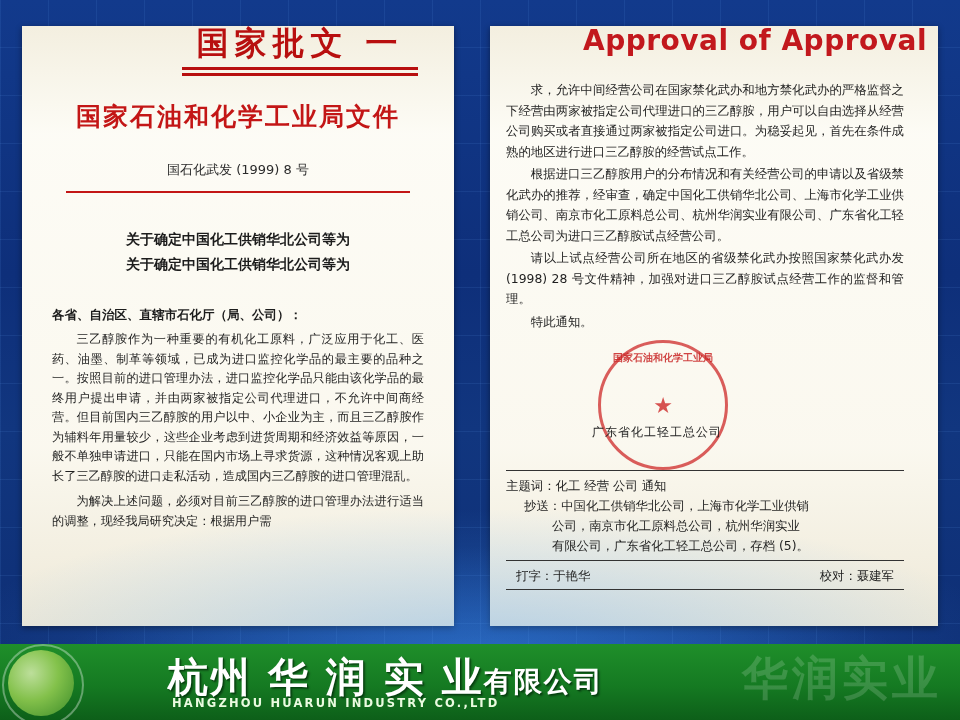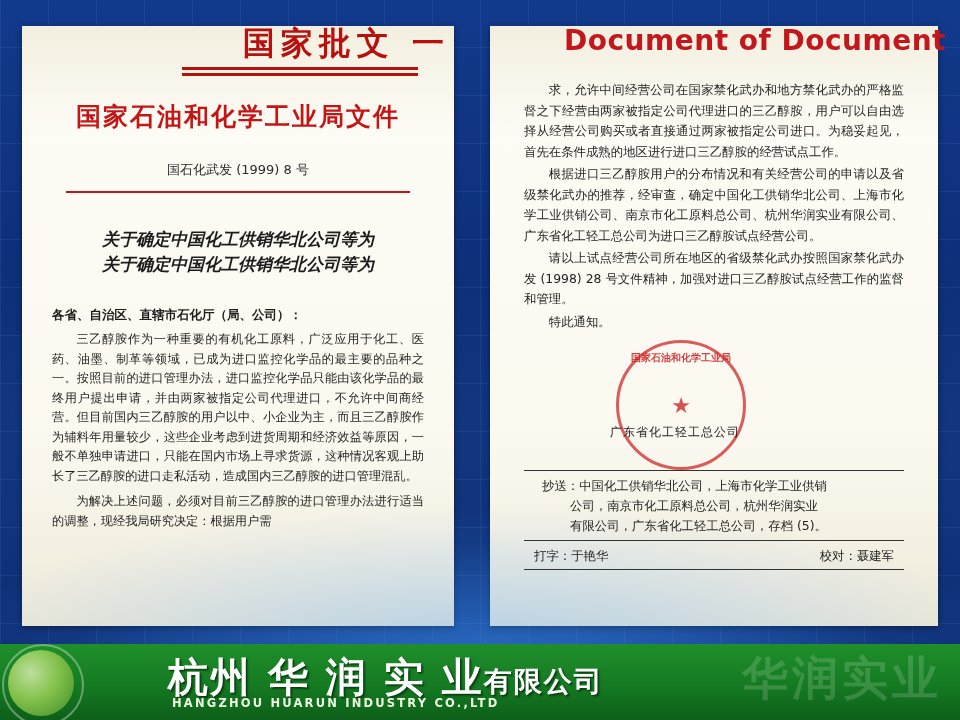--- a/index.html
+++ b/index.html
@@ -201,7 +201,7 @@
     left: 150px;
     top: 22px;
     width: 300px;
-    text-align: right;
+    text-align: center;
     font-size: 32px;
     font-weight: bold;
     color: #b80f0f;

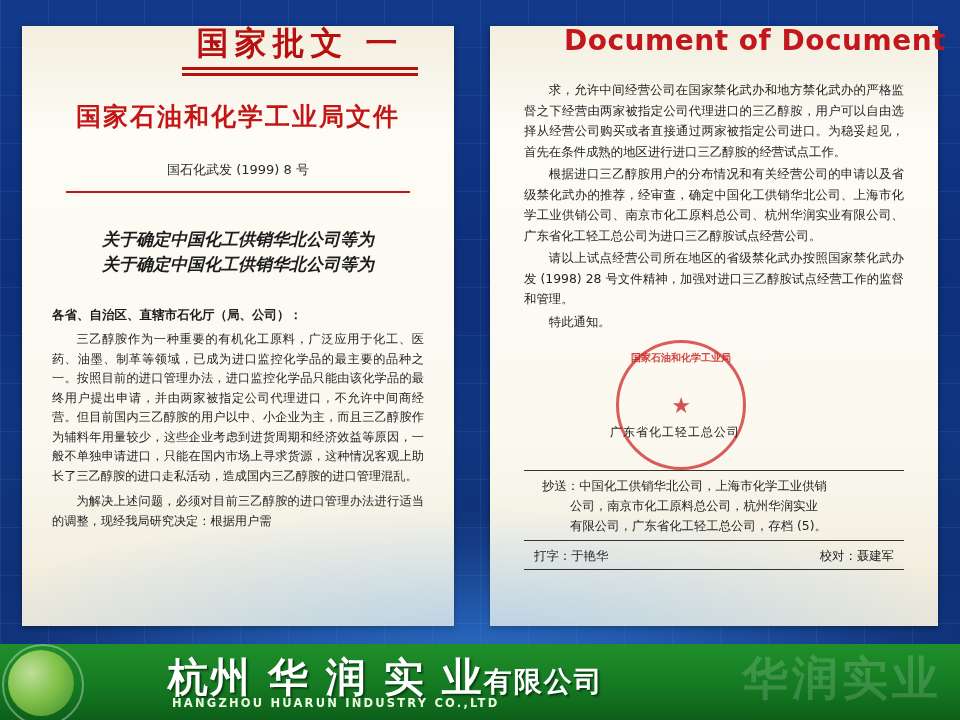--- a/index.html
+++ b/index.html
@@ -360,7 +360,7 @@
     <span class="u1"></span>
     <span class="u2"></span>
   </div>
-  <div id="en-heading">Document of Document</div>
+  <div id="en-heading">Approval of Approval</div>
 
   <div id="banner">
     <div class="ghost">华润实业</div>

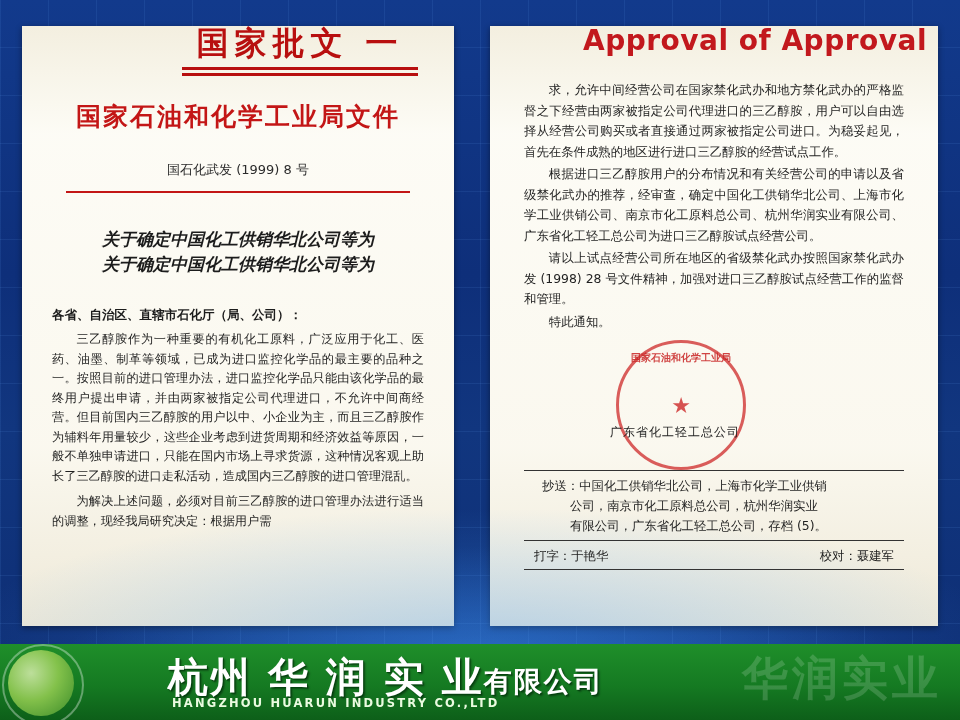--- a/index.html
+++ b/index.html
@@ -129,7 +129,7 @@
 
   
   #right-page .page-inner {
-    padding: 54px 34px 0 34px;
+    padding: 54px 34px 0 16px;
   }
   .r-para {
     font-size: 12.4px;

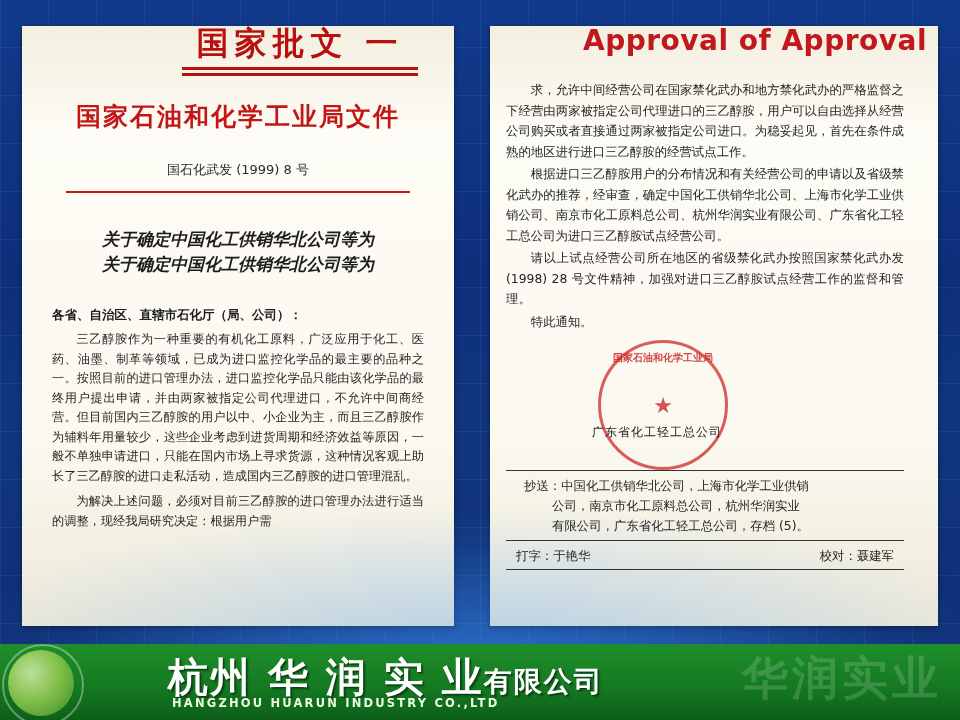--- a/index.html
+++ b/index.html
@@ -106,11 +106,10 @@
   .subject {
     margin: 34px 48px 0 48px;
     text-align: center;
-    font-size: 17px;
+    font-size: 14px;
     line-height: 25px;
     font-weight: bold;
     color: #1c1c1c;
-    font-style: italic;
   }
   .addressee {
     margin: 30px 30px 0 30px;

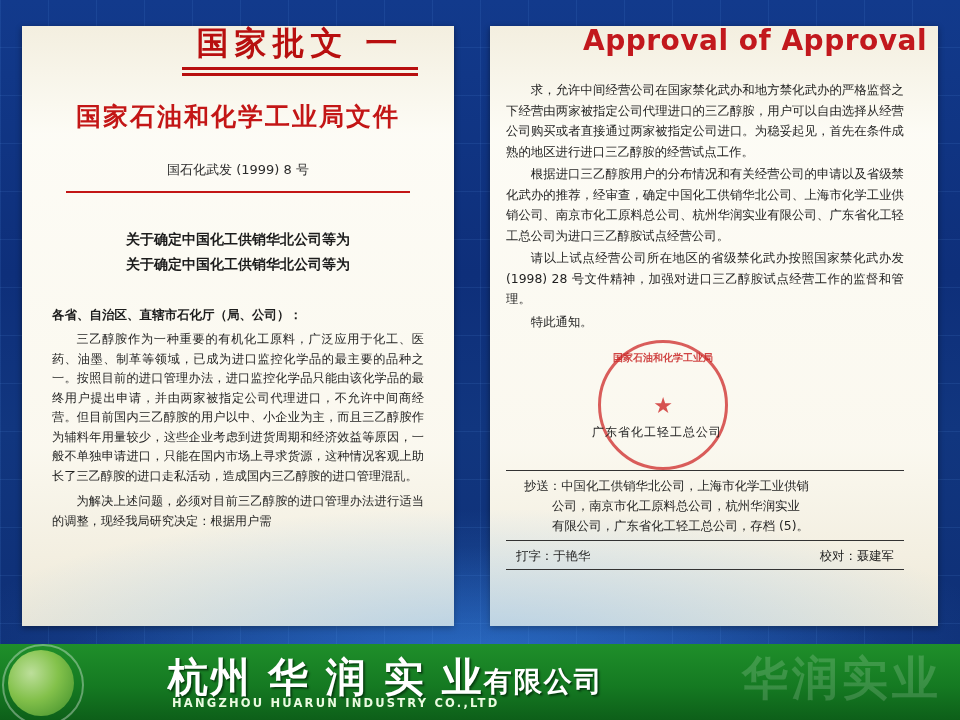--- a/index.html
+++ b/index.html
@@ -336,6 +336,9 @@
       </div>
 
       <div class="hr-thin"></div>
+      <div class="meta-line">
+        <span>主题词：</span><span>化工  经营  公司  通知</span>
+      </div>
       <div class="meta-line">
         <span style="padding-left:18px">抄送：</span><span>中国化工供销华北公司，上海市化学工业供销</span>
       </div>

